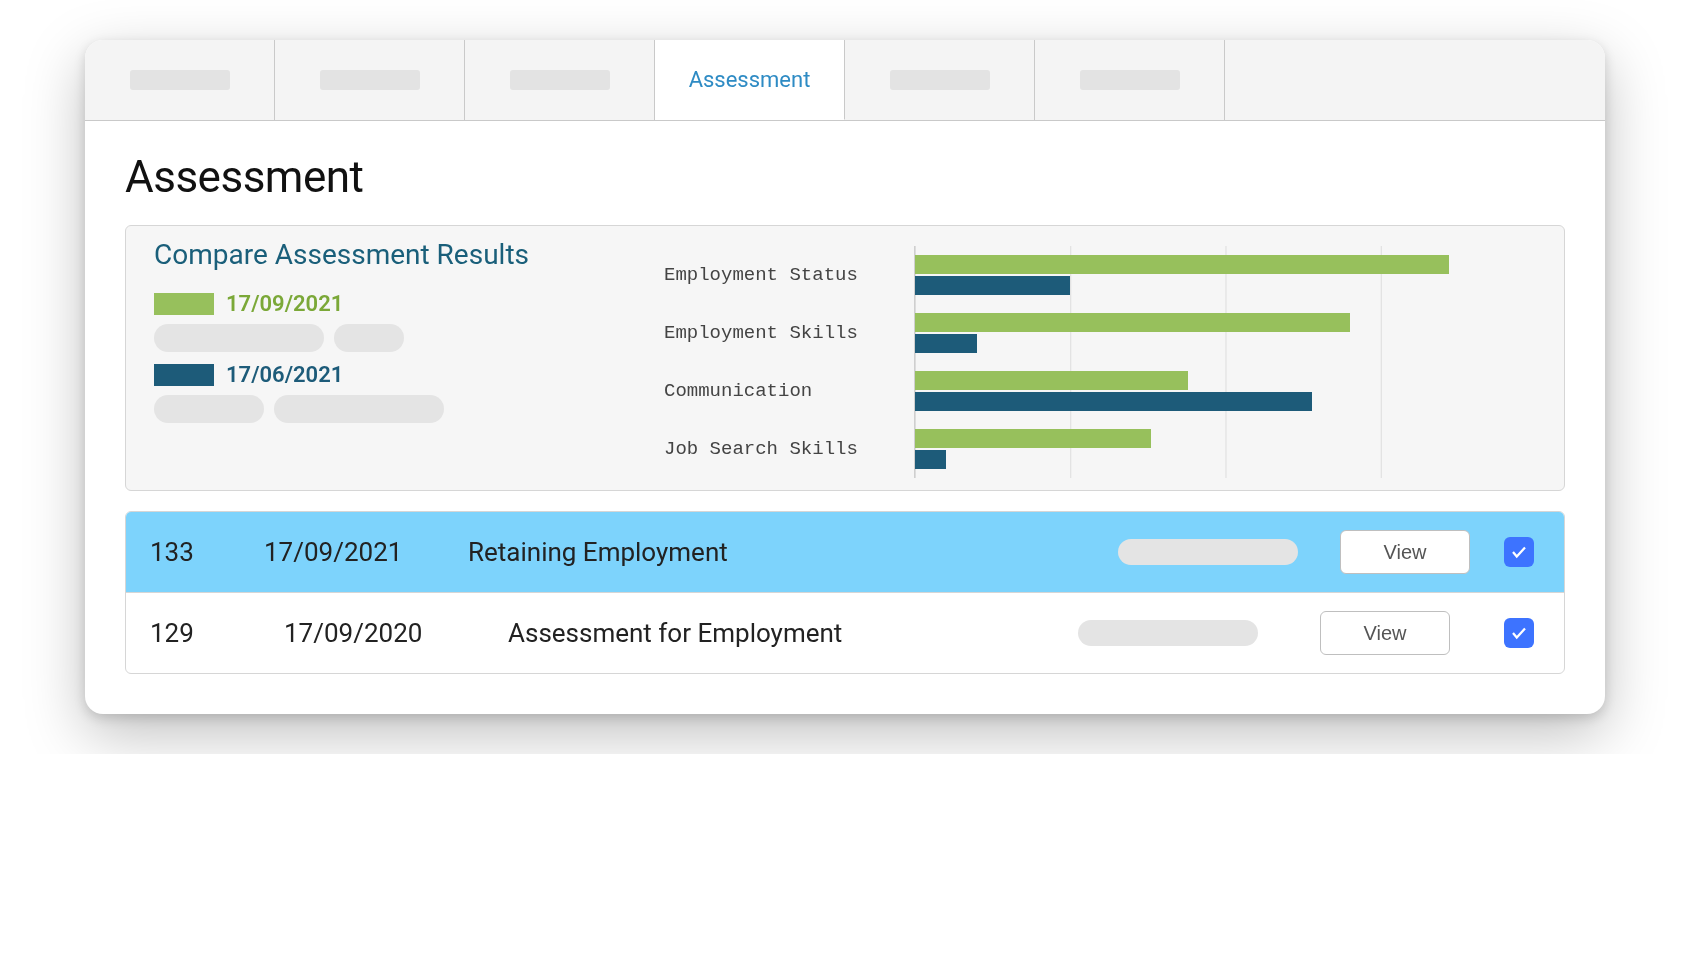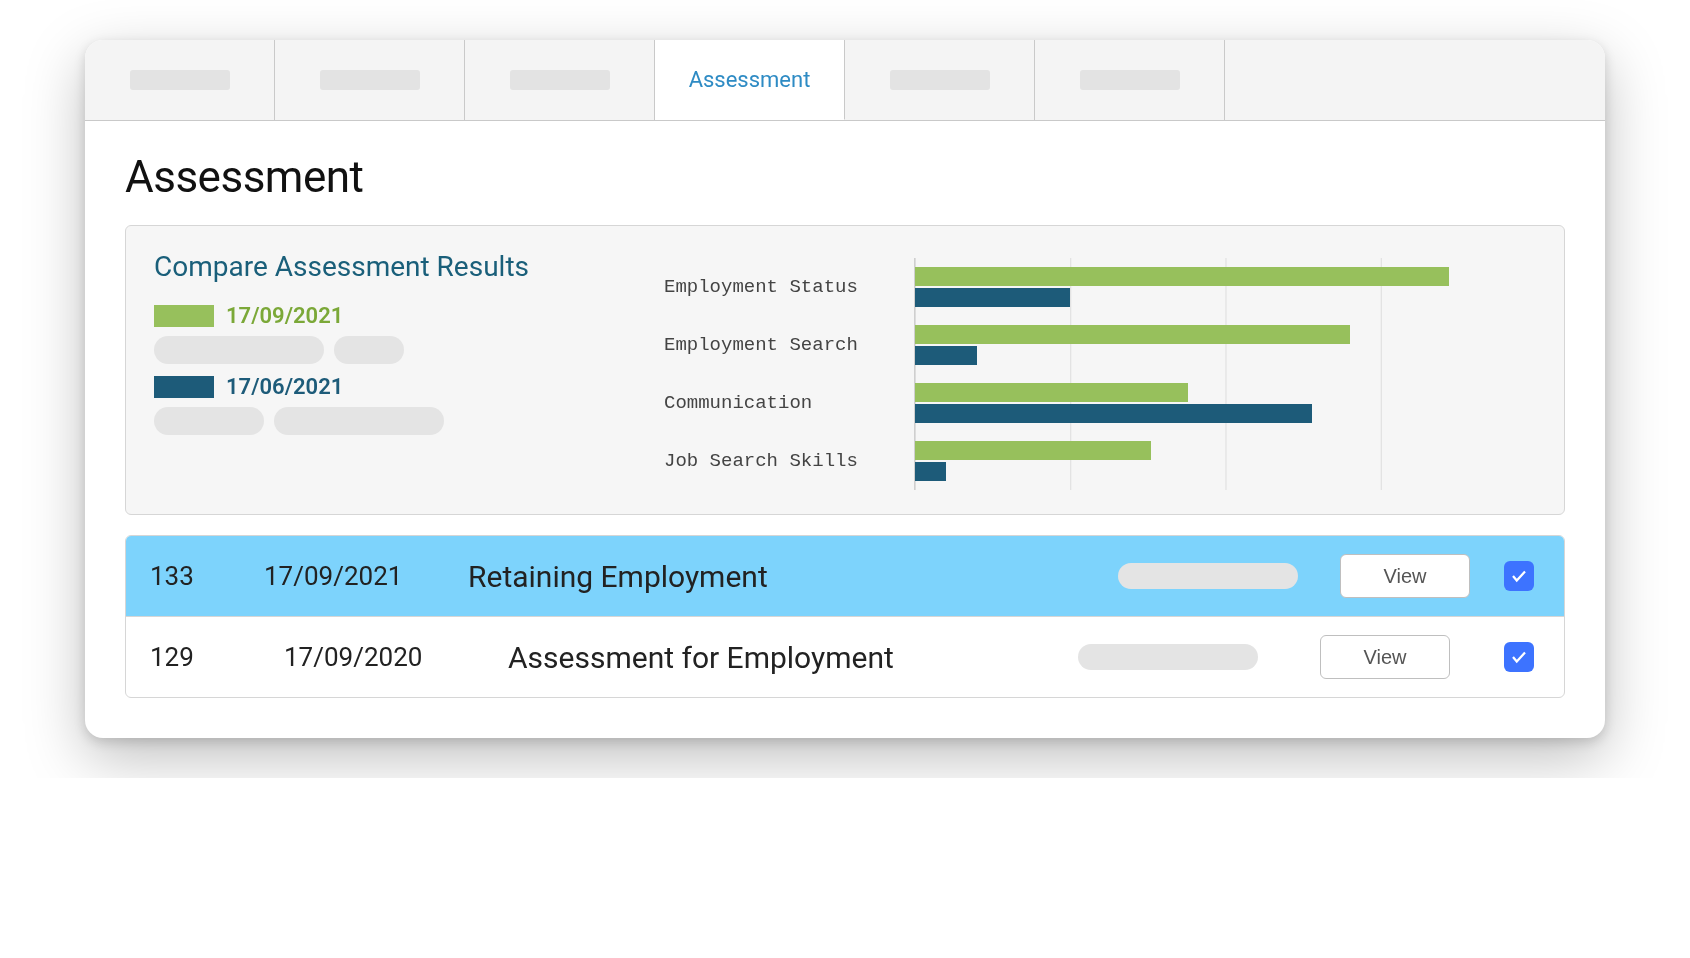--- a/index.html
+++ b/index.html
@@ -59,7 +59,7 @@
   background: #f6f6f6;
   border: 1px solid #d6d6d6;
   border-radius: 6px;
-  padding: 24px 28px;
+  padding: 12px 28px;
   display: flex;
   gap: 30px;
 }

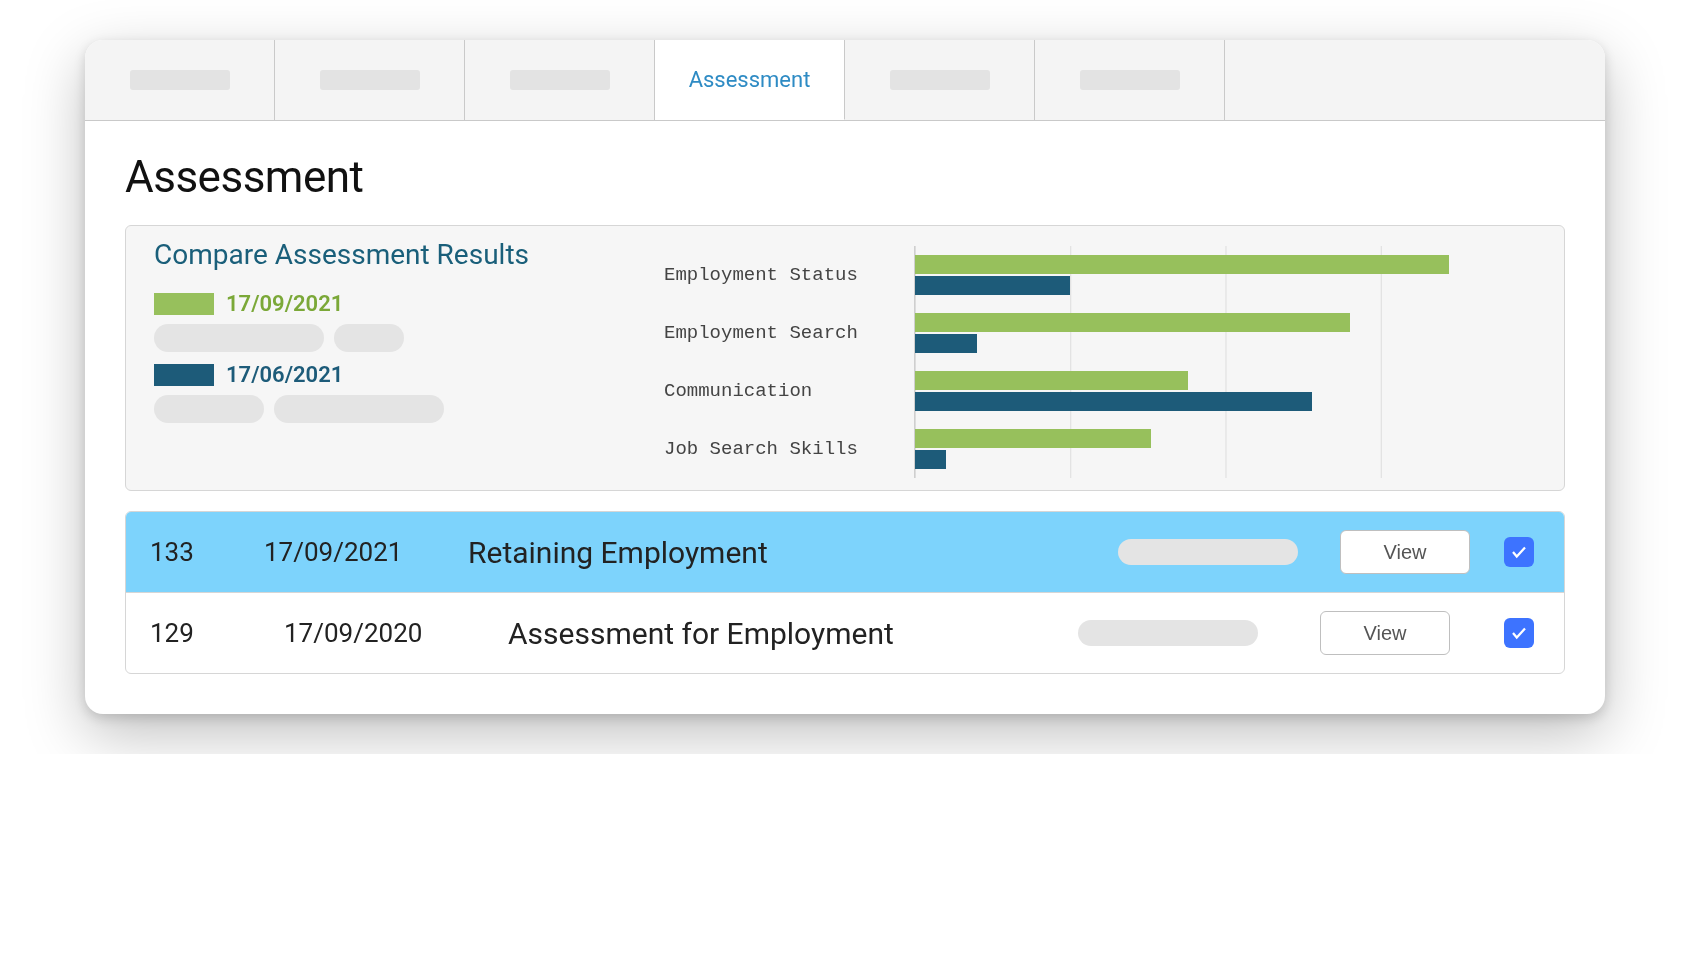--- a/index.html
+++ b/index.html
@@ -237,7 +237,7 @@
             </div>
           </div>
           <div class="chart-row">
-            <div class="chart-label">Employment Search</div>
+            <div class="chart-label">Employment Skills</div>
             <div class="chart-bars">
               <div class="bar-pair">
                 <div class="bar green" style="width: 70%;"></div>

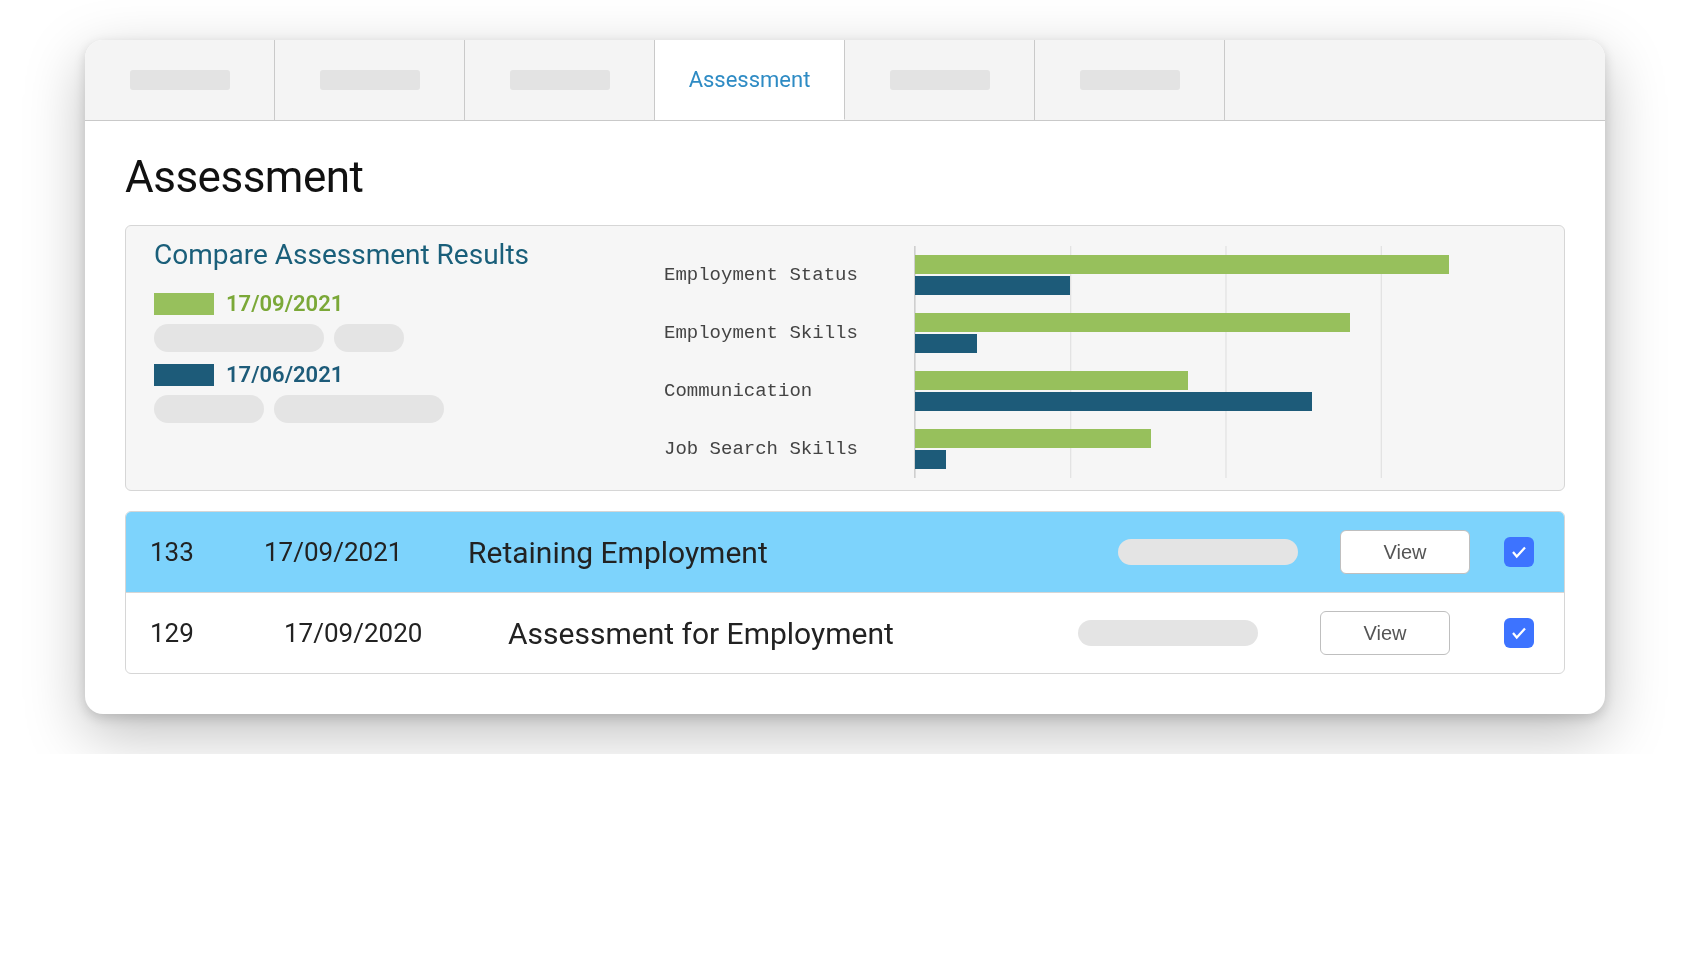--- a/index.html
+++ b/index.html
@@ -142,7 +142,7 @@
 .row.alt { background: #7dd3fc; }
 .col-id { flex: 0 0 90px; font-size: 26px; color: #222; }
 .col-date { flex: 0 0 180px; font-size: 26px; color: #222; }
-.col-name { flex: 1; font-size: 30px; color: #222; }
+.col-name { flex: 1; font-size: 26px; color: #222; }
 .col-ph { flex: 0 0 190px; }
 .col-ph .pill { width: 180px; height: 26px; }
 .col-btn { flex: 0 0 140px; margin-left: 8px; }

